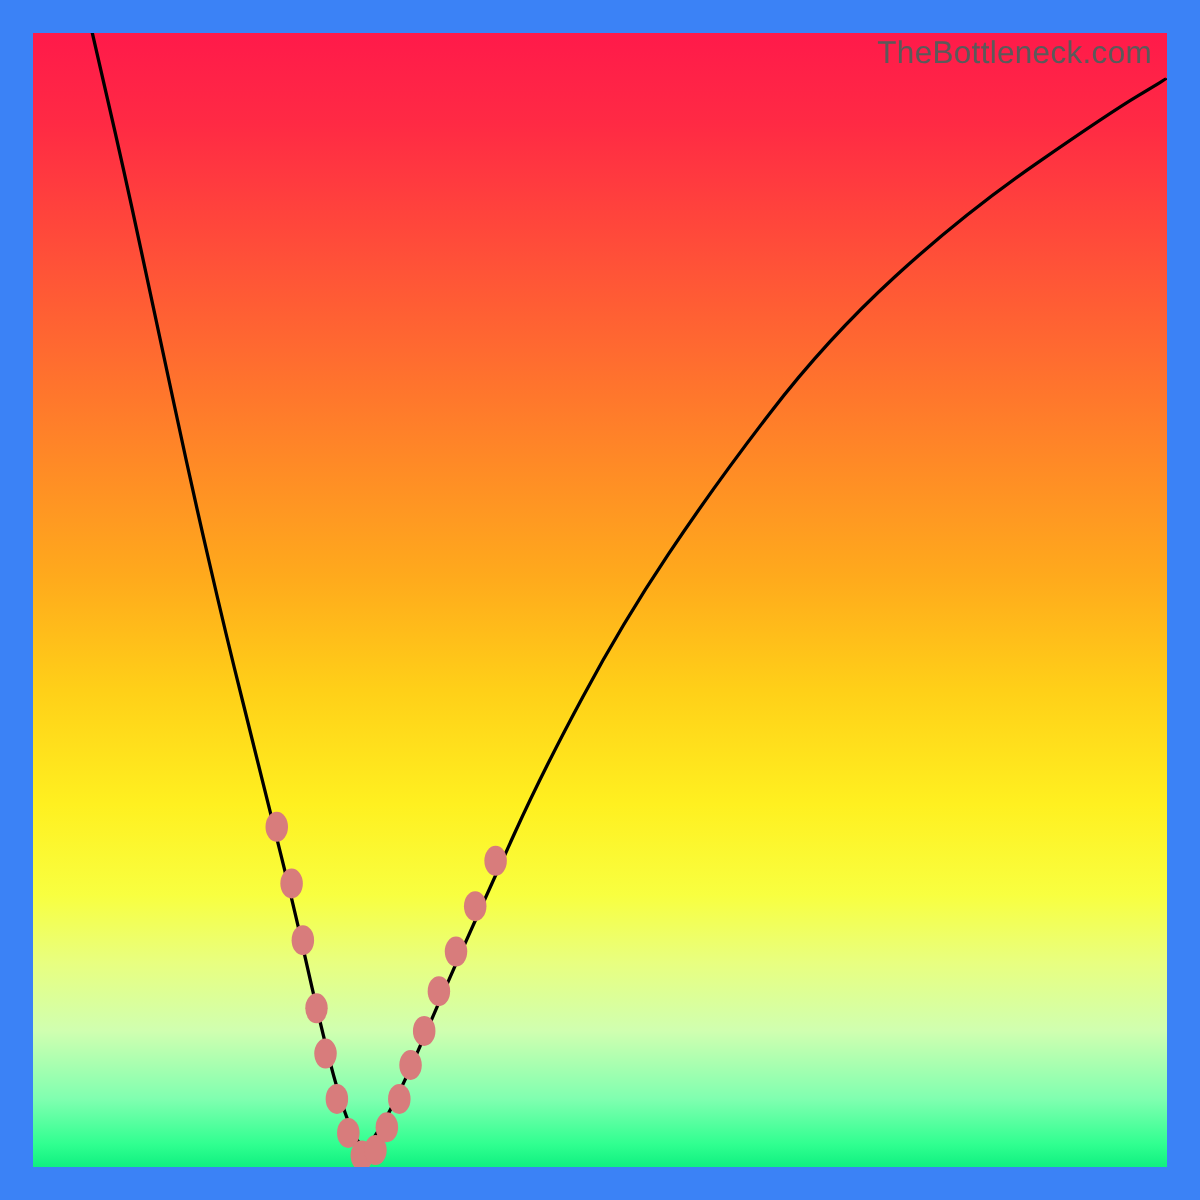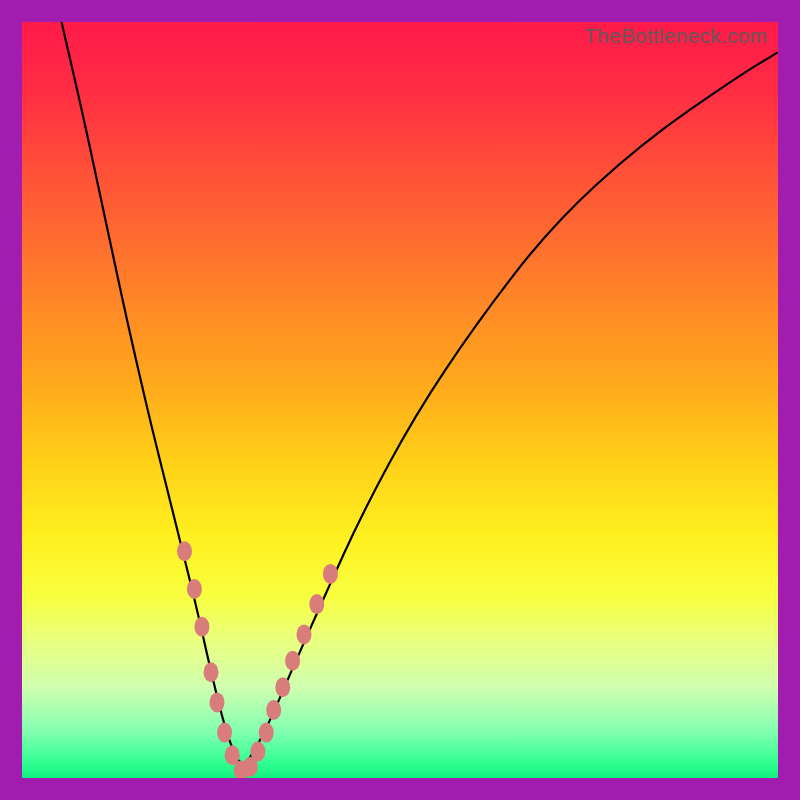--- a/index.html
+++ b/index.html
@@ -8,7 +8,7 @@
     position: relative;
     width: 800px;
     height: 800px;
-    background: #a21caf;
+    background: #3b82f6;
   }
   .plot-area {
     position: absolute;

